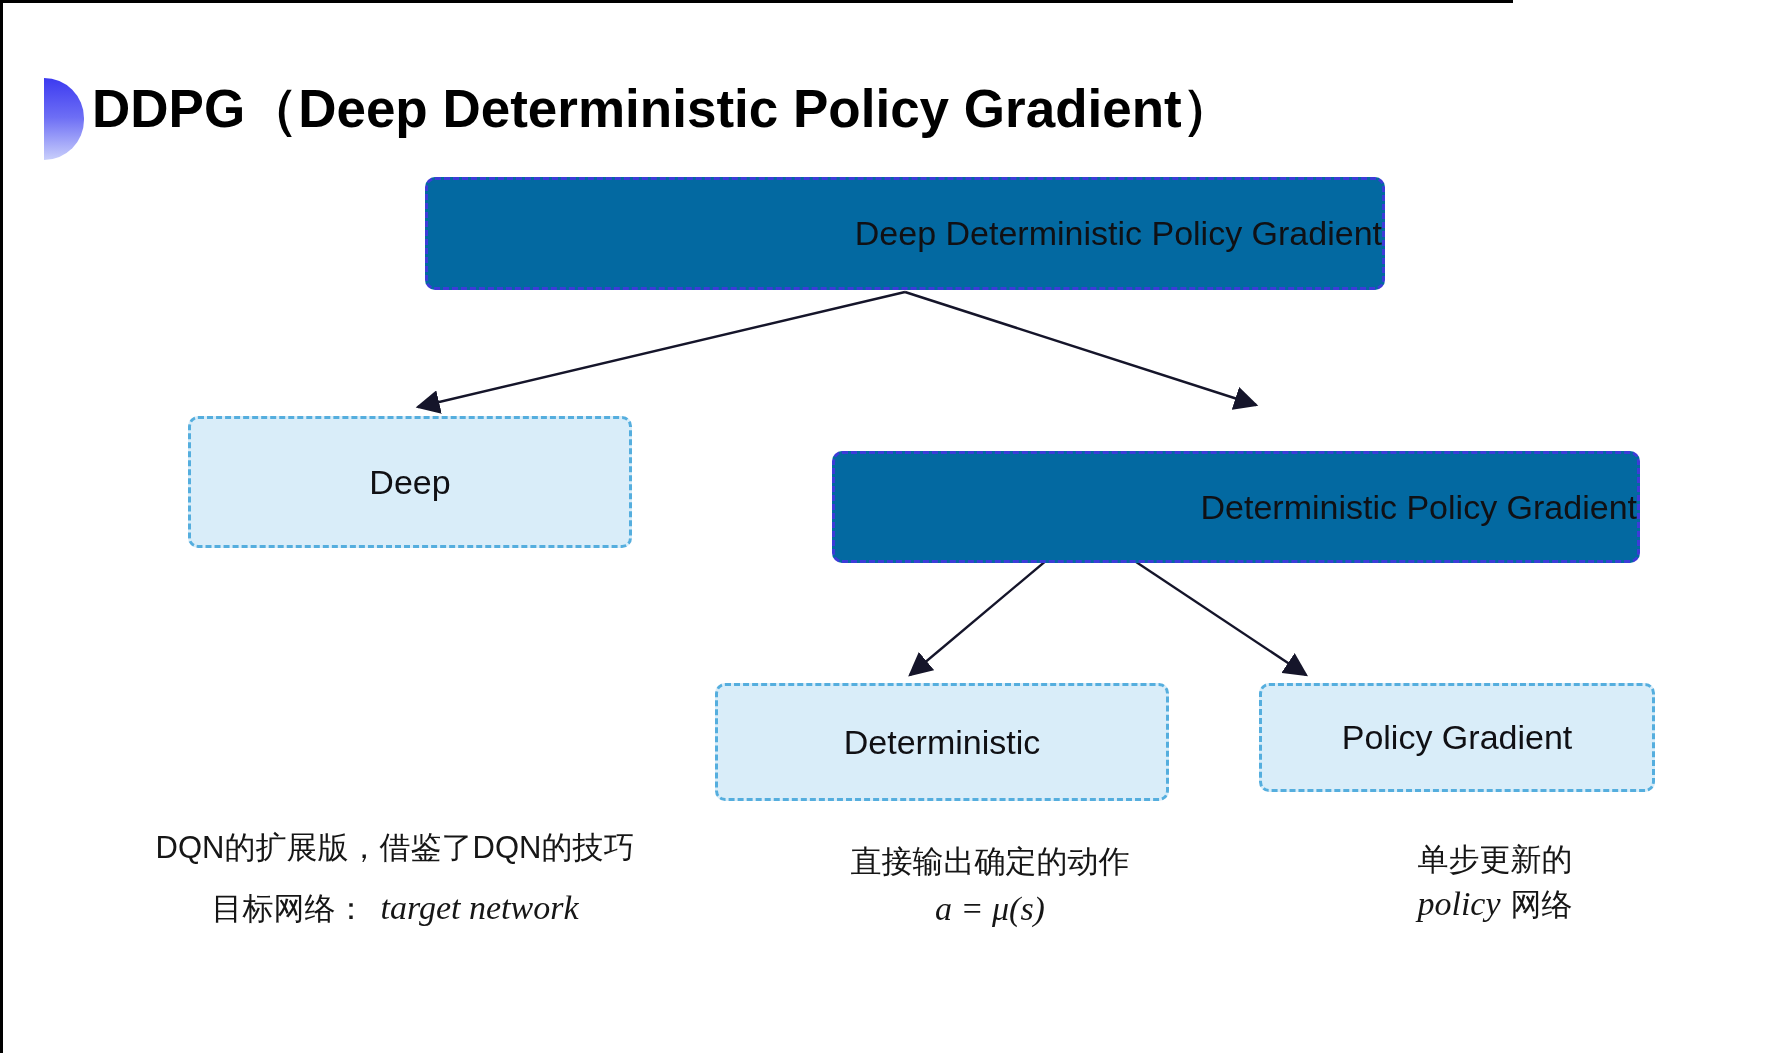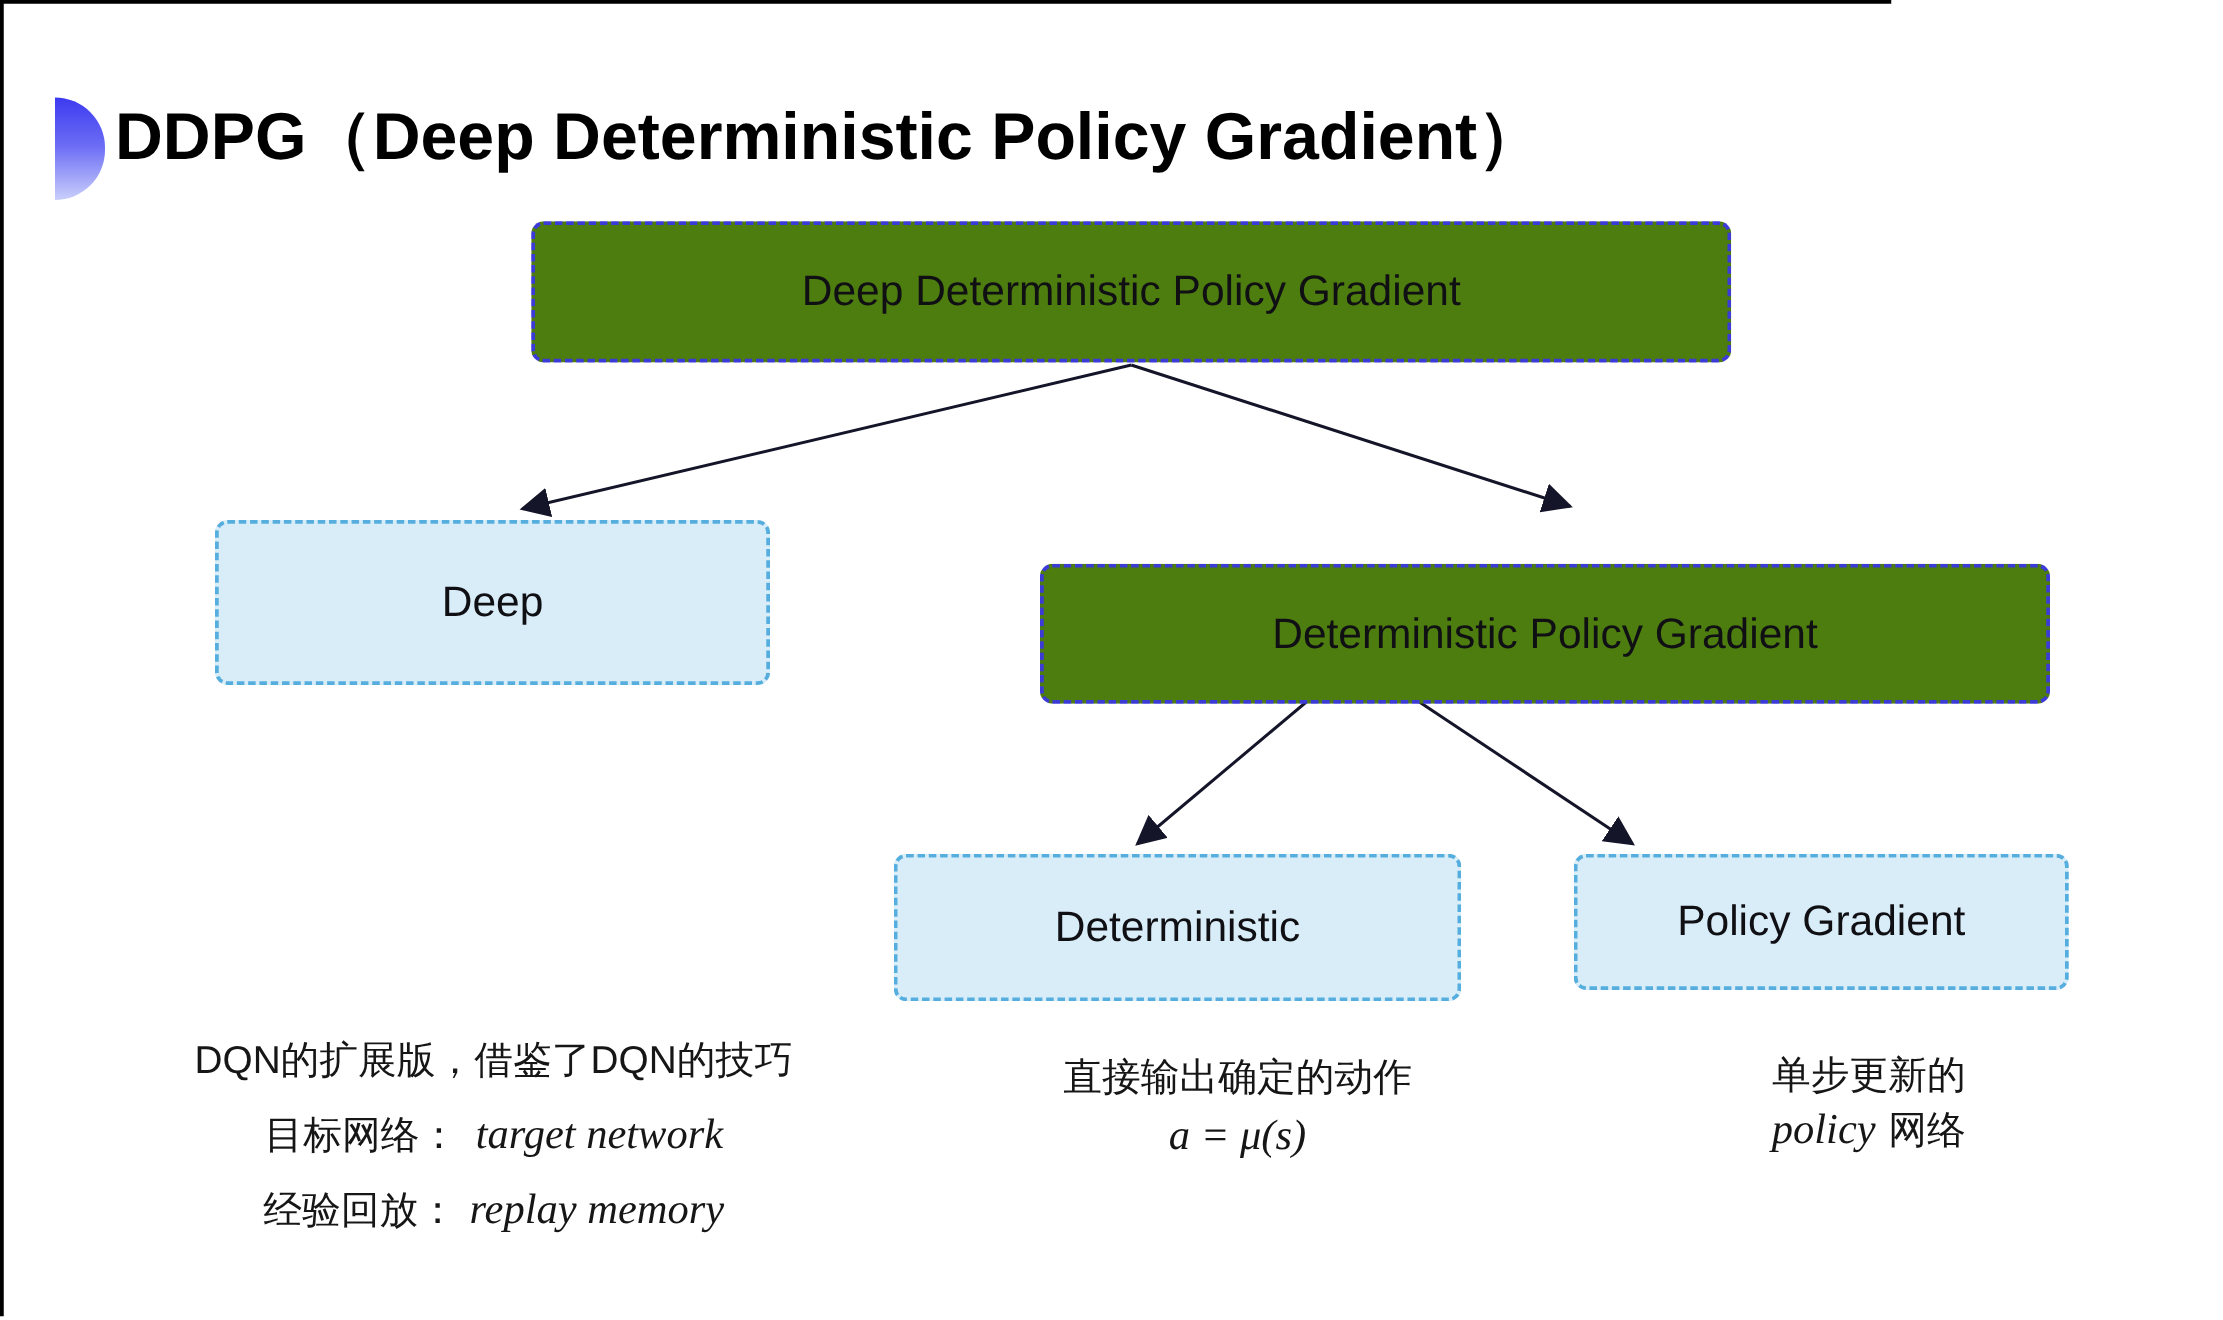--- a/index.html
+++ b/index.html
@@ -32,7 +32,7 @@
     box-sizing:border-box;
     text-align:center;
   }
-  .node.purple{background:#4d7c0f;border:3px dashed #3d3bd8;}
+  .node.purple{background:#0369a1;border:3px dashed #3d3bd8;justify-content:flex-end;}
   .node.blue{background:#d9edf9;border:3px dashed #55aede;}
 
   .node-root{left:425px;top:177px;width:960px;height:113px;}

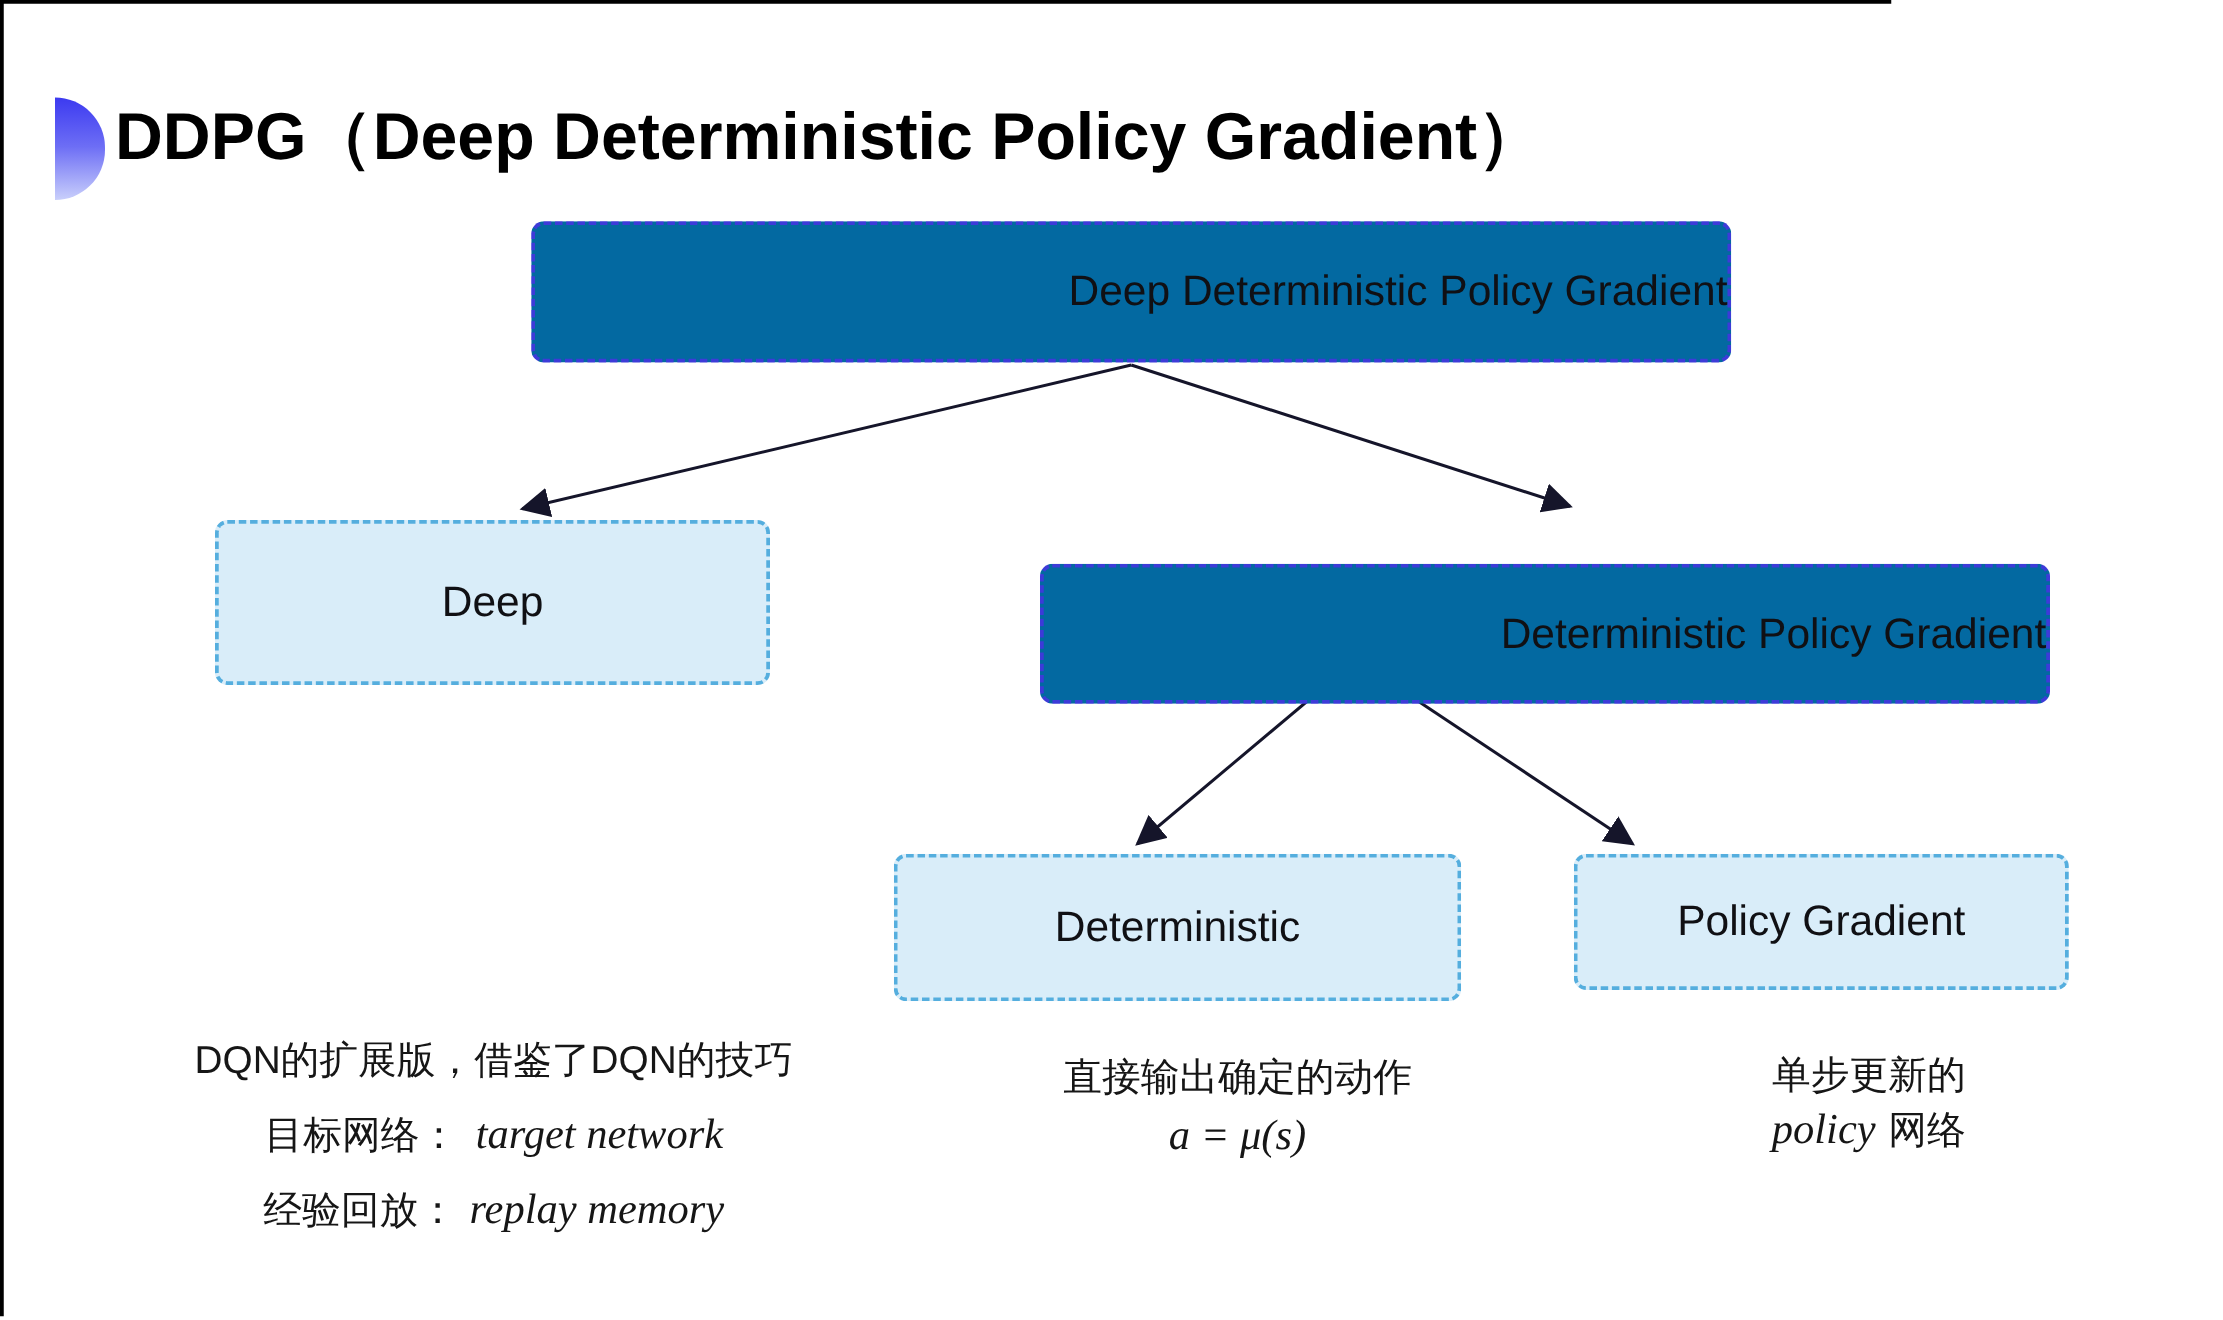--- a/index.html
+++ b/index.html
@@ -36,7 +36,7 @@
   .node.blue{background:#d9edf9;border:3px dashed #55aede;}
 
   .node-root{left:425px;top:177px;width:960px;height:113px;}
-  .node-deep{left:172px;top:416px;width:444px;height:132px;}
+  .node-deep{left:188px;top:416px;width:444px;height:132px;}
   .node-dpg{left:832px;top:415px;width:808px;height:112px;margin-top:36px;}
   .node-det{left:715px;top:683px;width:454px;height:118px;}
   .node-pg{left:1259px;top:683px;width:396px;height:109px;}

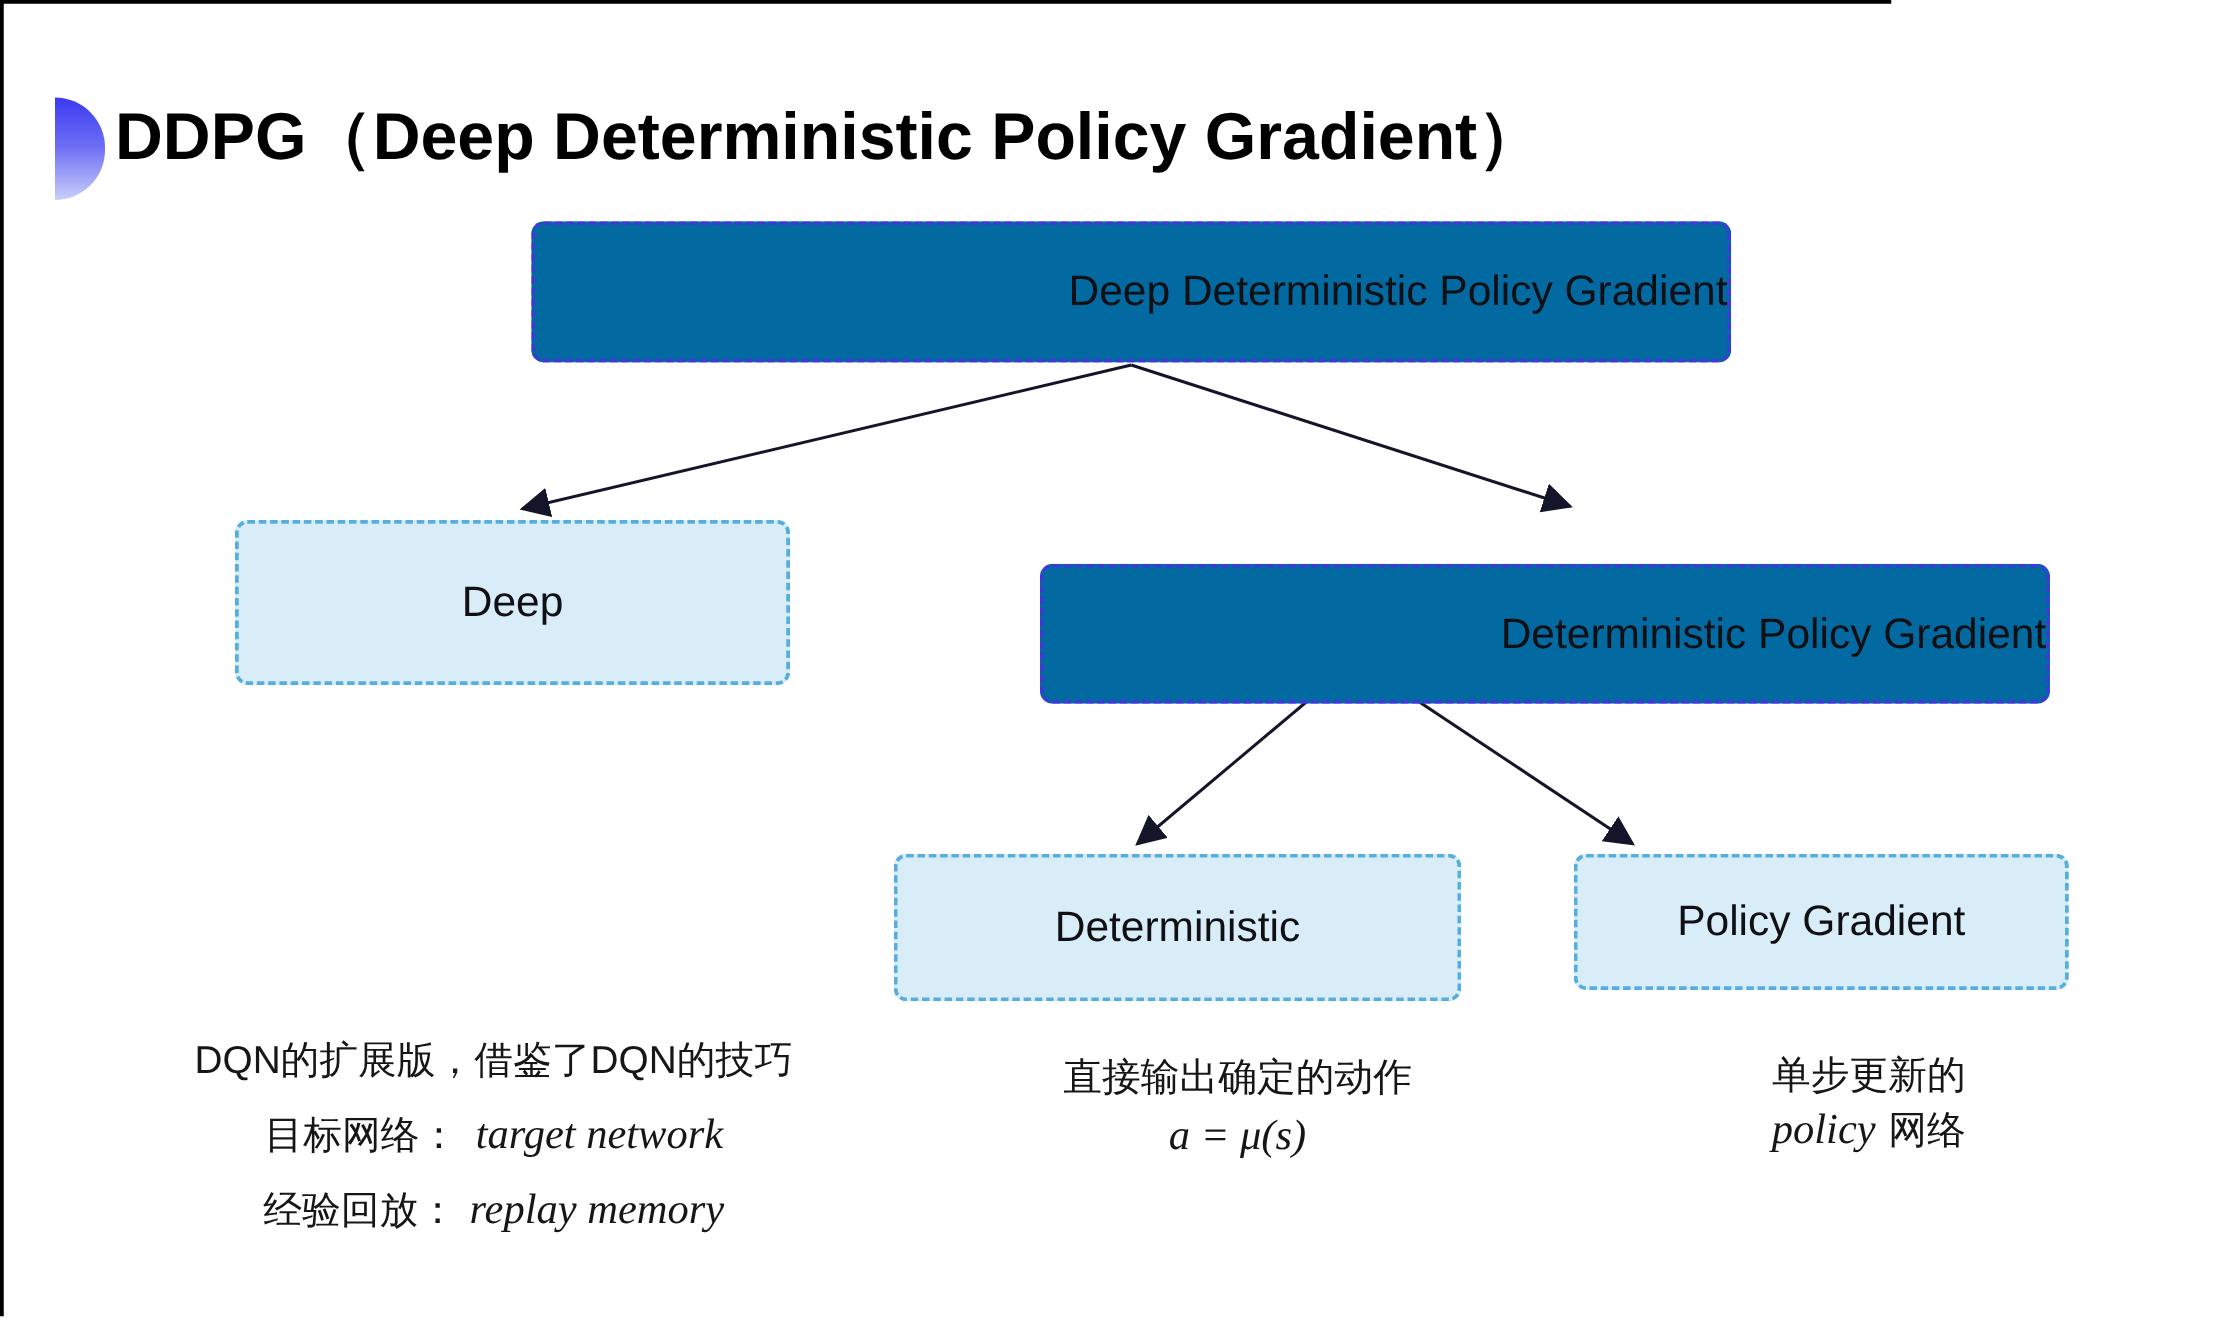--- a/index.html
+++ b/index.html
@@ -111,9 +111,6 @@
     <div>
       <span>目标网络：</span><span class="serif-italic gap-left">target network</span>
     </div>
-    <div>
-      <span>经验回放：</span><span class="serif-italic gap-small">replay memory</span>
-    </div>
   </div>
 
   <div class="note note-det">

